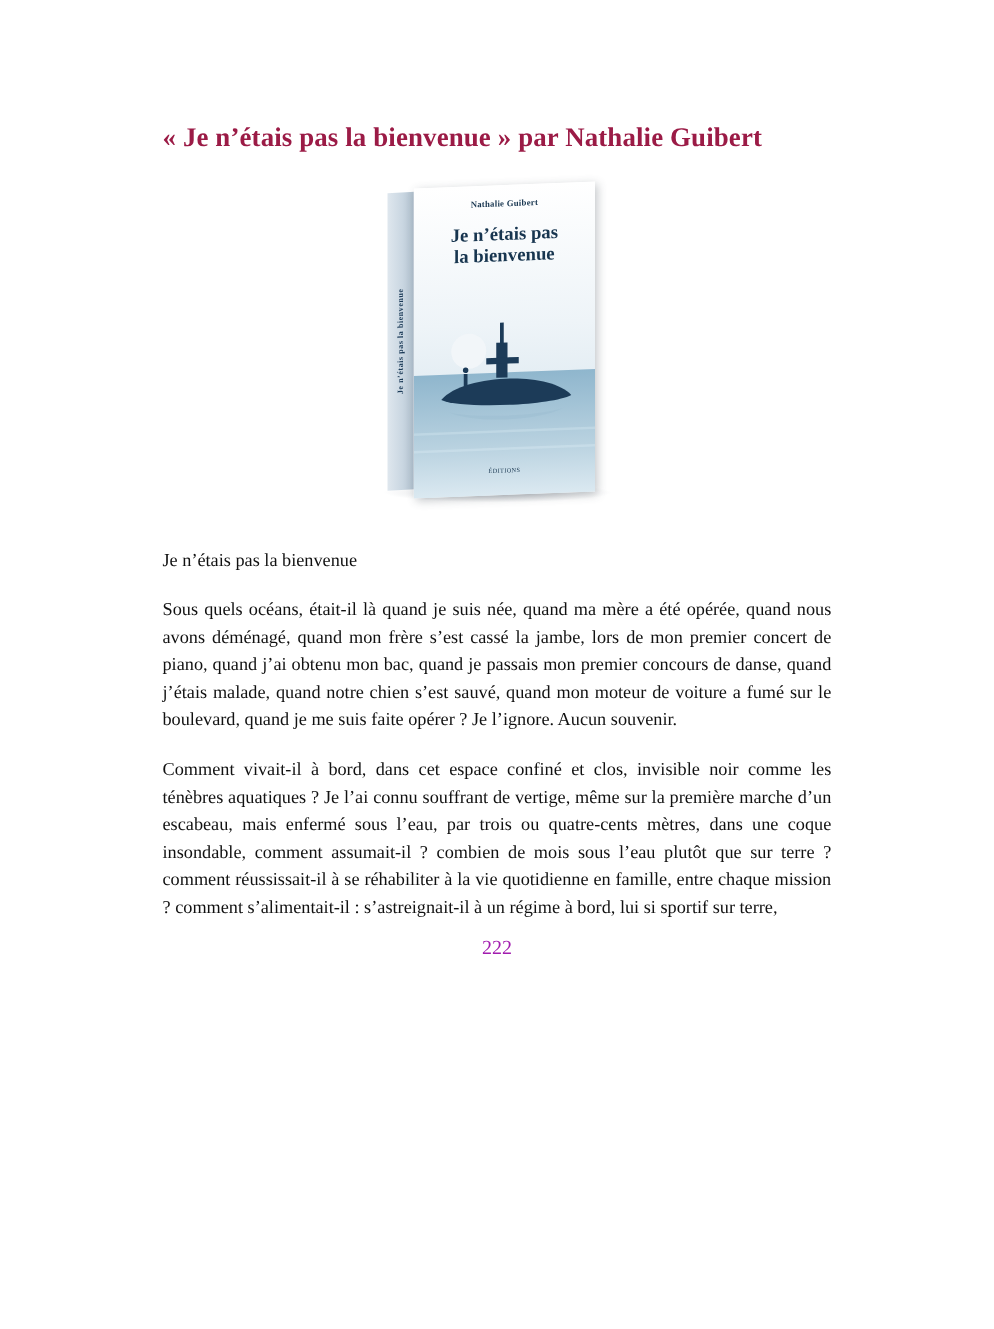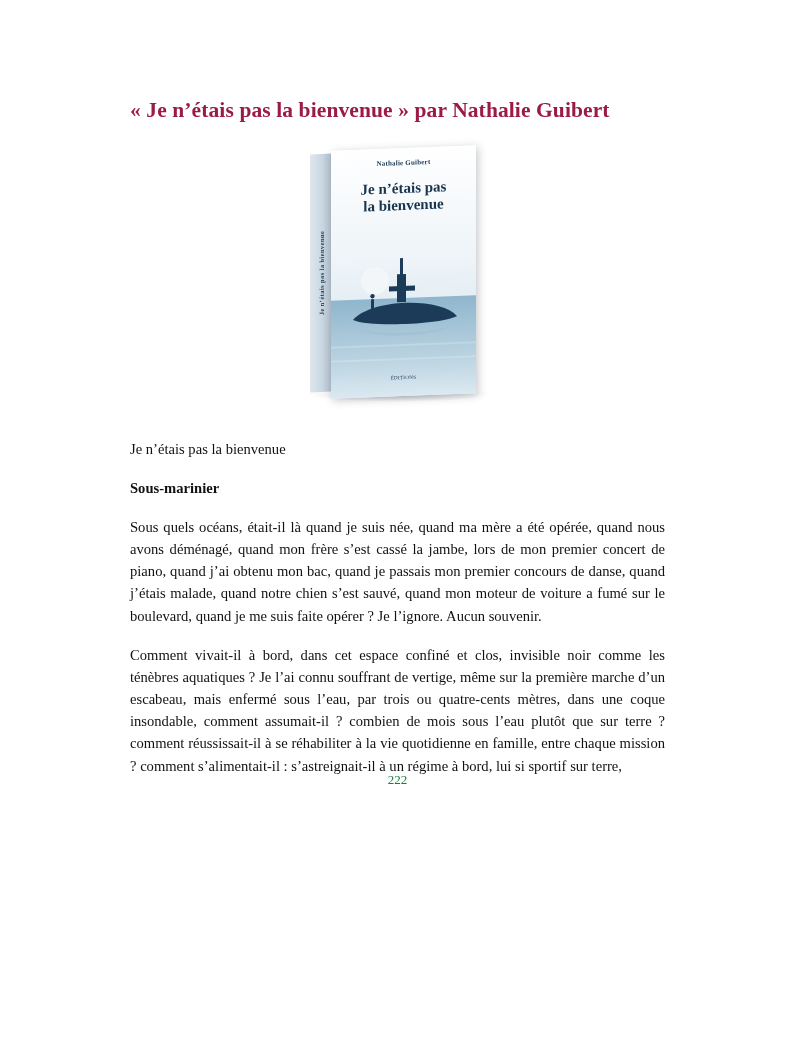--- a/index.html
+++ b/index.html
@@ -206,7 +206,6 @@
 
     <div class="body-text">
       <p class="lead">Je n’étais pas la bienvenue</p>
-      <p class="bold">Sous-marinier</p>
       <p>Sous quels océans, était-il là quand je suis née, quand ma mère a été opérée, quand nous avons déménagé, quand mon frère s’est cassé la jambe, lors de mon premier concert de piano, quand j’ai obtenu mon bac, quand je passais mon premier concours de danse, quand j’étais malade, quand notre chien s’est sauvé, quand mon moteur de voiture a fumé sur le boulevard, quand je me suis faite opérer ? Je l’ignore. Aucun souvenir.</p>
       <p>Comment vivait-il à bord, dans cet espace confiné et clos, invisible noir comme les ténèbres aquatiques ? Je l’ai connu souffrant de vertige, même sur la première marche d’un escabeau, mais enfermé sous l’eau, par trois ou quatre-cents mètres, dans une coque insondable, comment assumait-il ? combien de mois sous l’eau plutôt que sur terre ? comment réussissait-il à se réhabiliter à la vie quotidienne en famille, entre chaque mission ?  comment s’alimentait-il : s’astreignait-il à un régime à bord, lui si sportif sur terre,</p>
     </div>

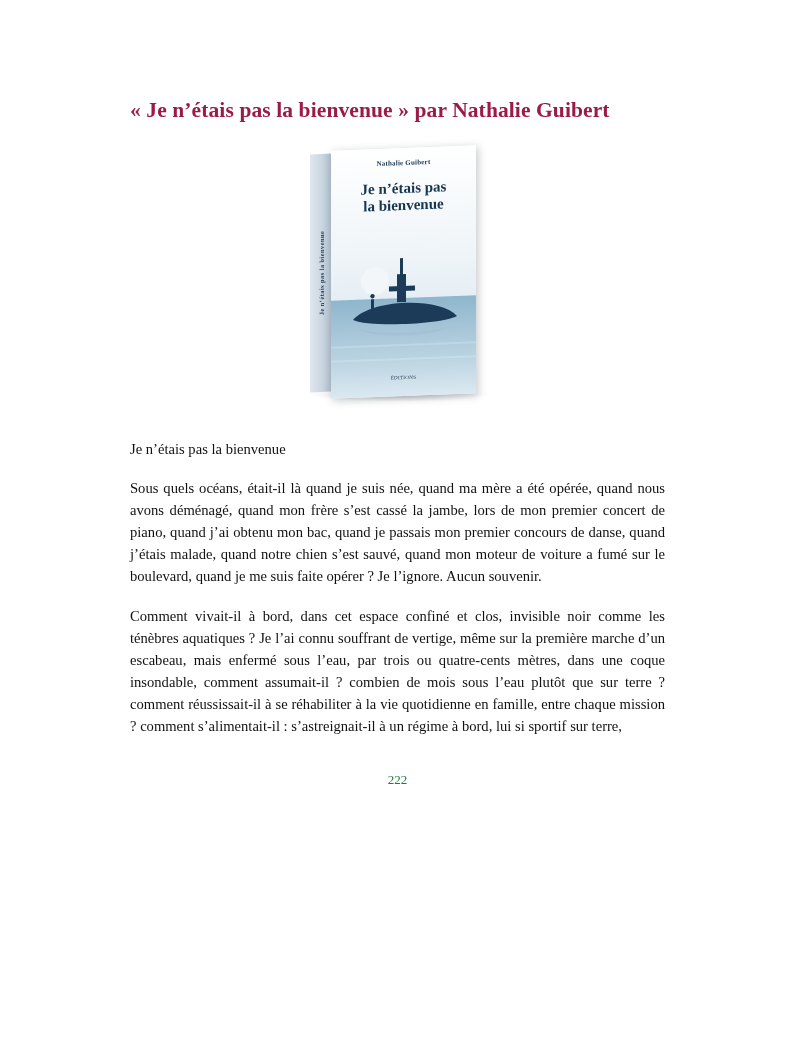--- a/index.html
+++ b/index.html
@@ -142,10 +142,10 @@
     position: absolute;
     left: 0;
     right: 0;
-    bottom: 16px;
-    text-align: center;
-    font-size: 13px;
-    color: #15803d;
+    bottom: 36px;
+    text-align: center;
+    font-size: 16px;
+    color: #a21caf;
     font-family: "Liberation Serif", serif;
   }
 </style>

